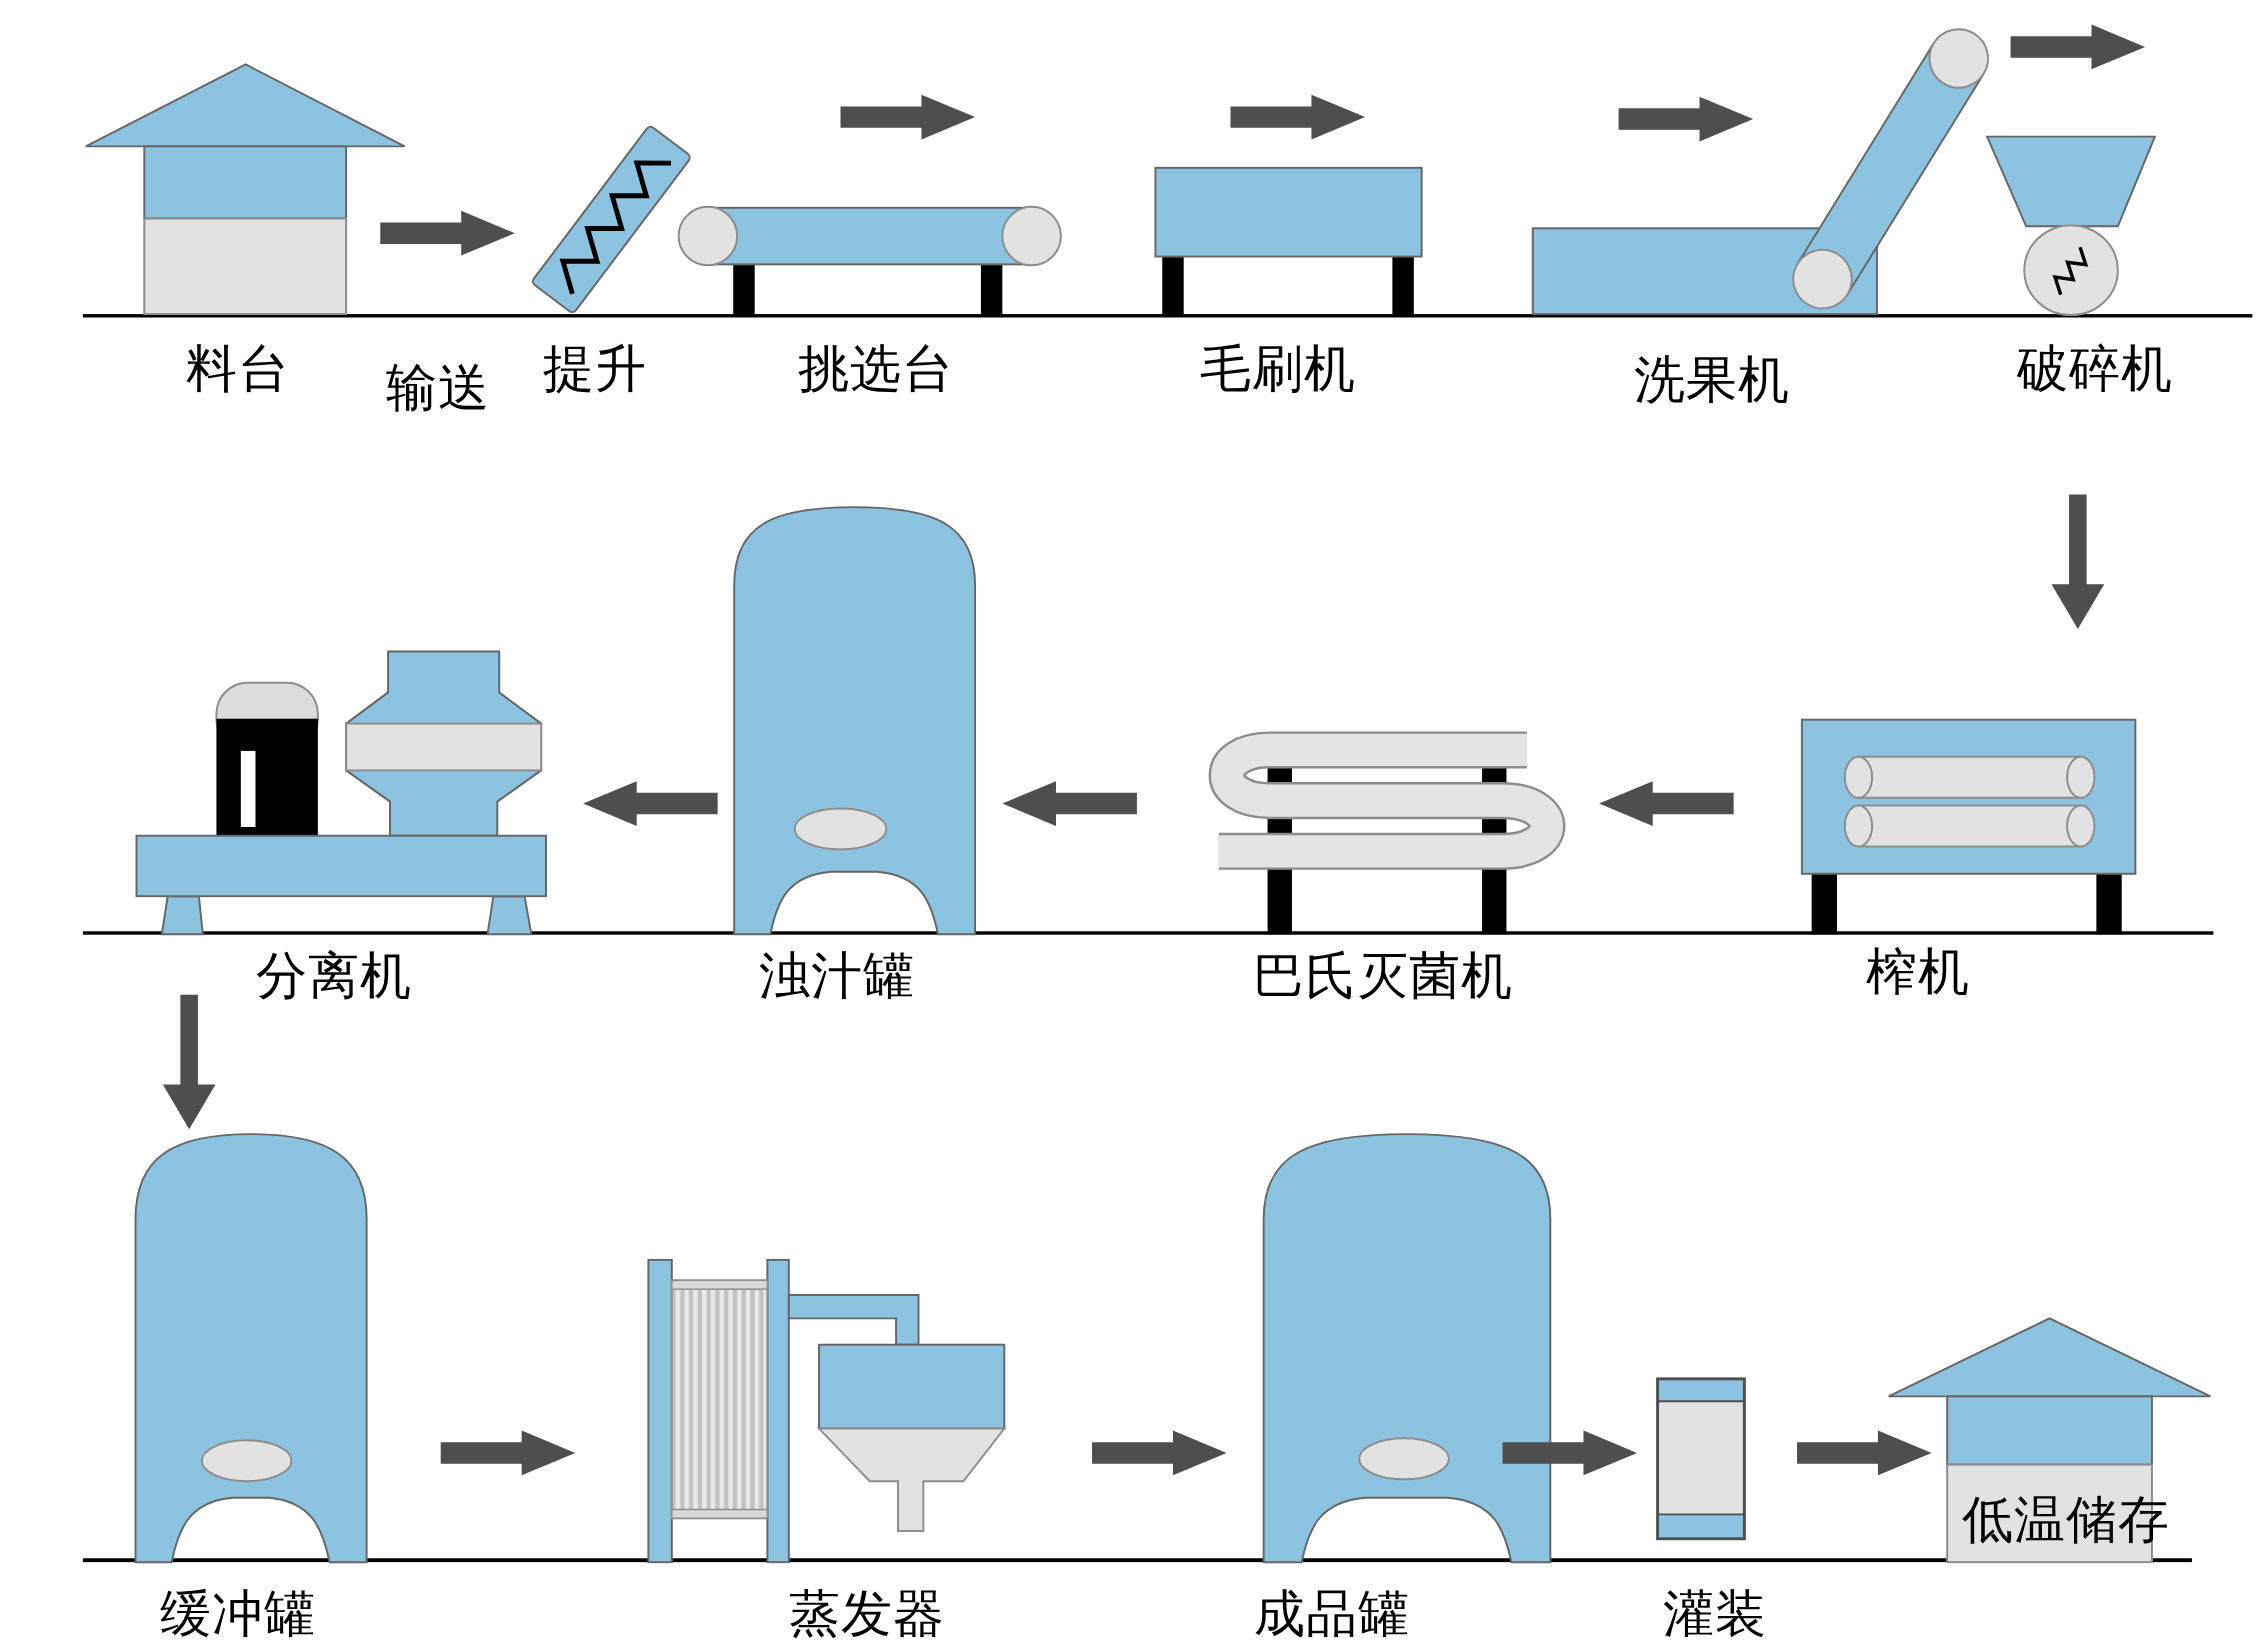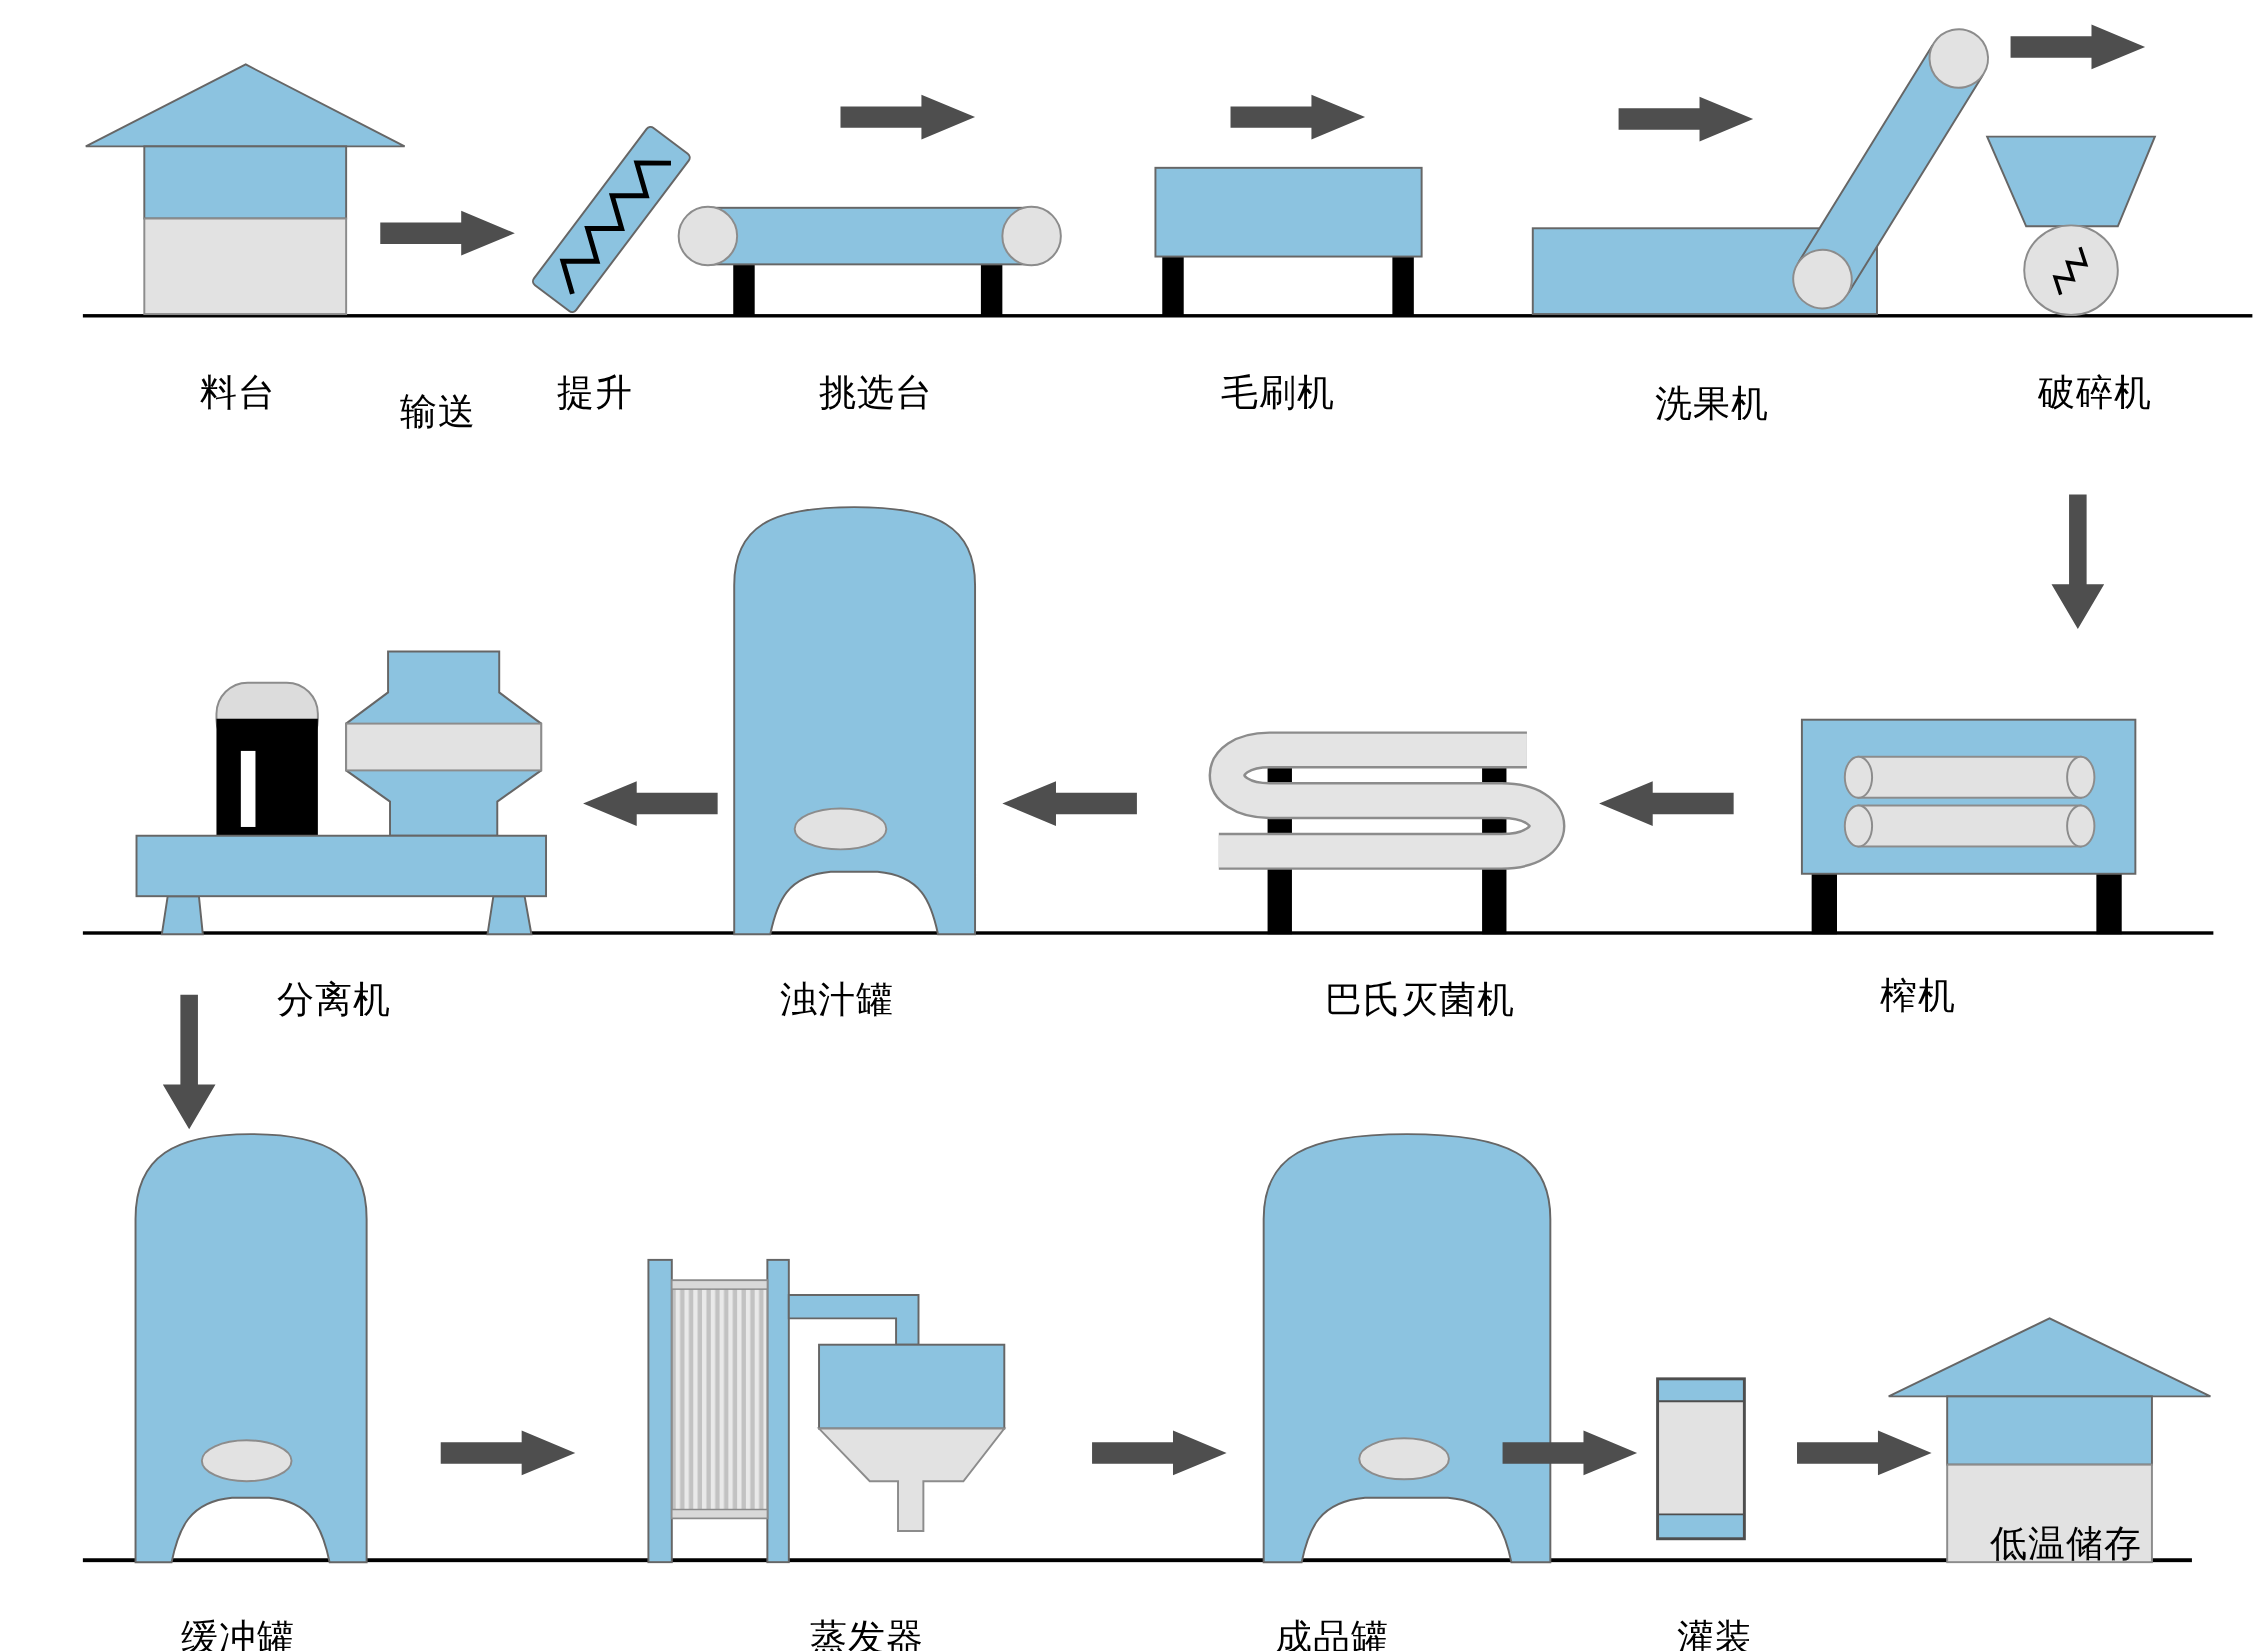--- a/index.html
+++ b/index.html
@@ -24,11 +24,10 @@
     position:absolute;
     transform:translateX(-50%);
     white-space:nowrap;
-    font-size:37px;
+    font-size:51px;
     line-height:1.1;
     color:var(--c-black);
     letter-spacing:1px;
-    margin-top:32px;
   }
 </style>
 </head>

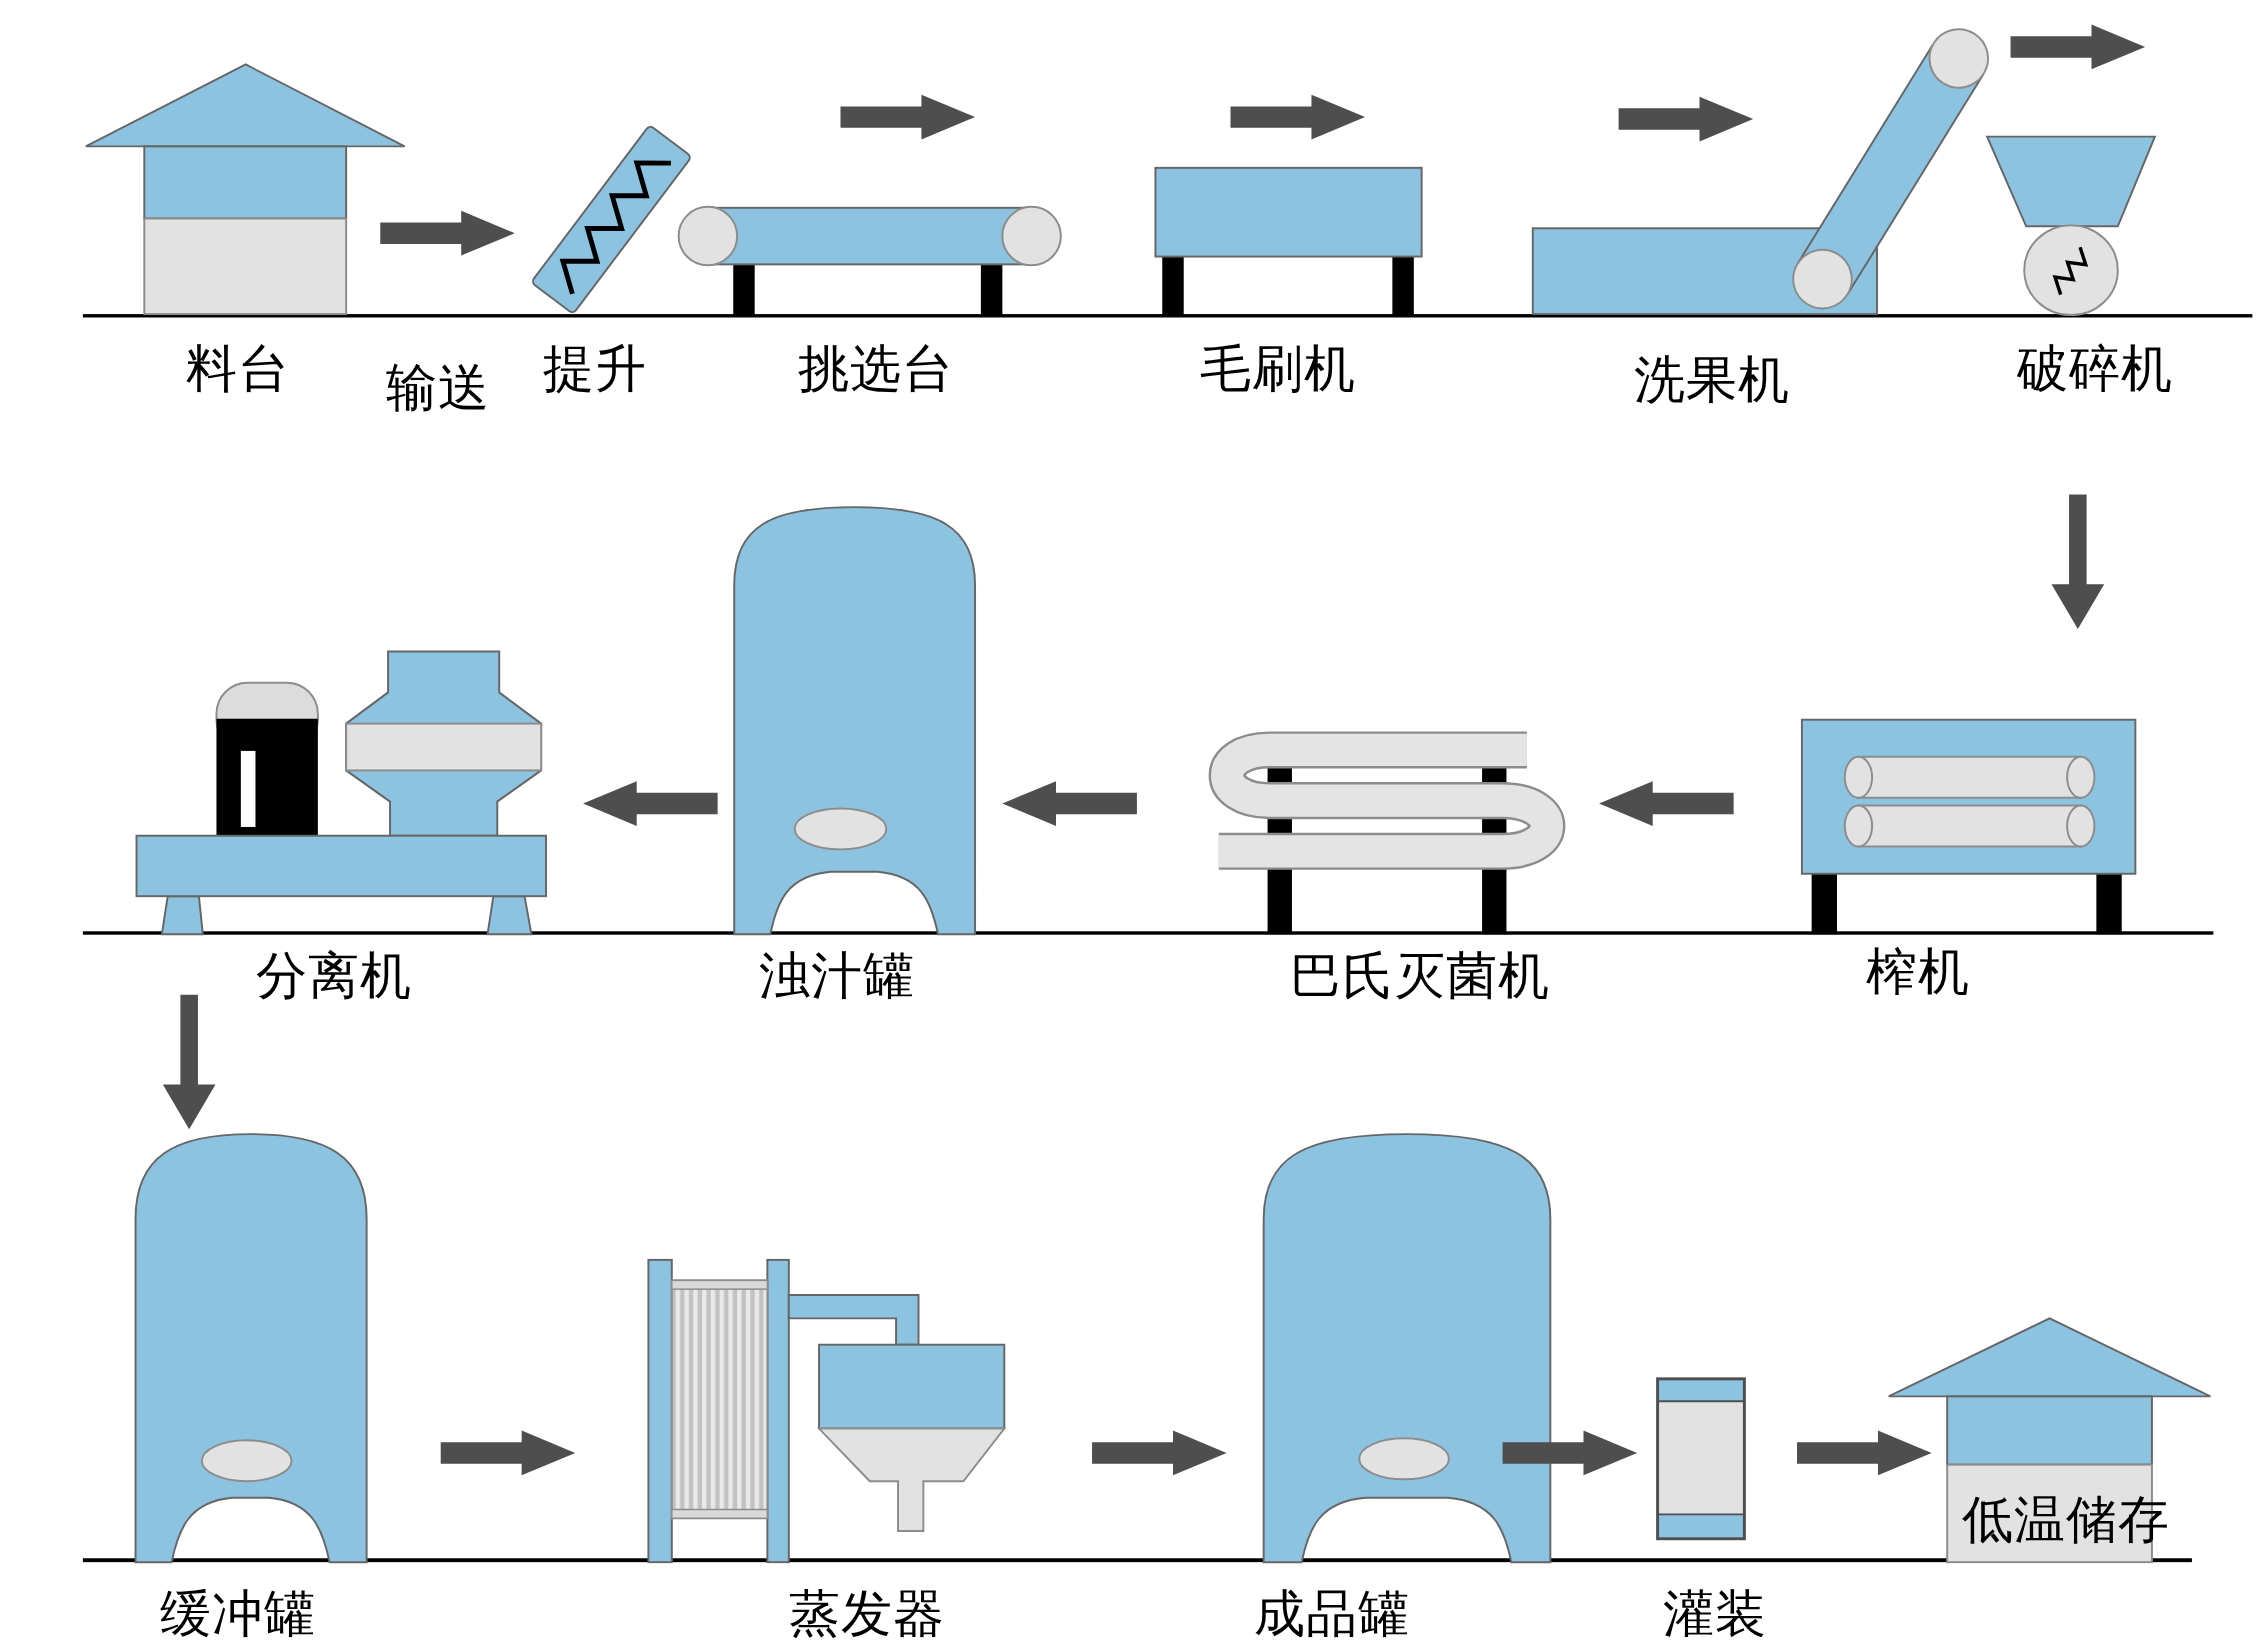--- a/index.html
+++ b/index.html
@@ -200,7 +200,7 @@
 
 <div class="lbl" style="left:334px;top:948px">分离机</div>
 <div class="lbl" style="left:837px;top:948px">浊汁罐</div>
-<div class="lbl" style="left:1420px;top:948px">巴氏灭菌机</div>
+<div class="lbl" style="left:1383px;top:948px">巴氏灭菌机</div>
 <div class="lbl" style="left:1918px;top:944px">榨机</div>
 
 <div class="lbl" style="left:238px;top:1586px">缓冲罐</div>

